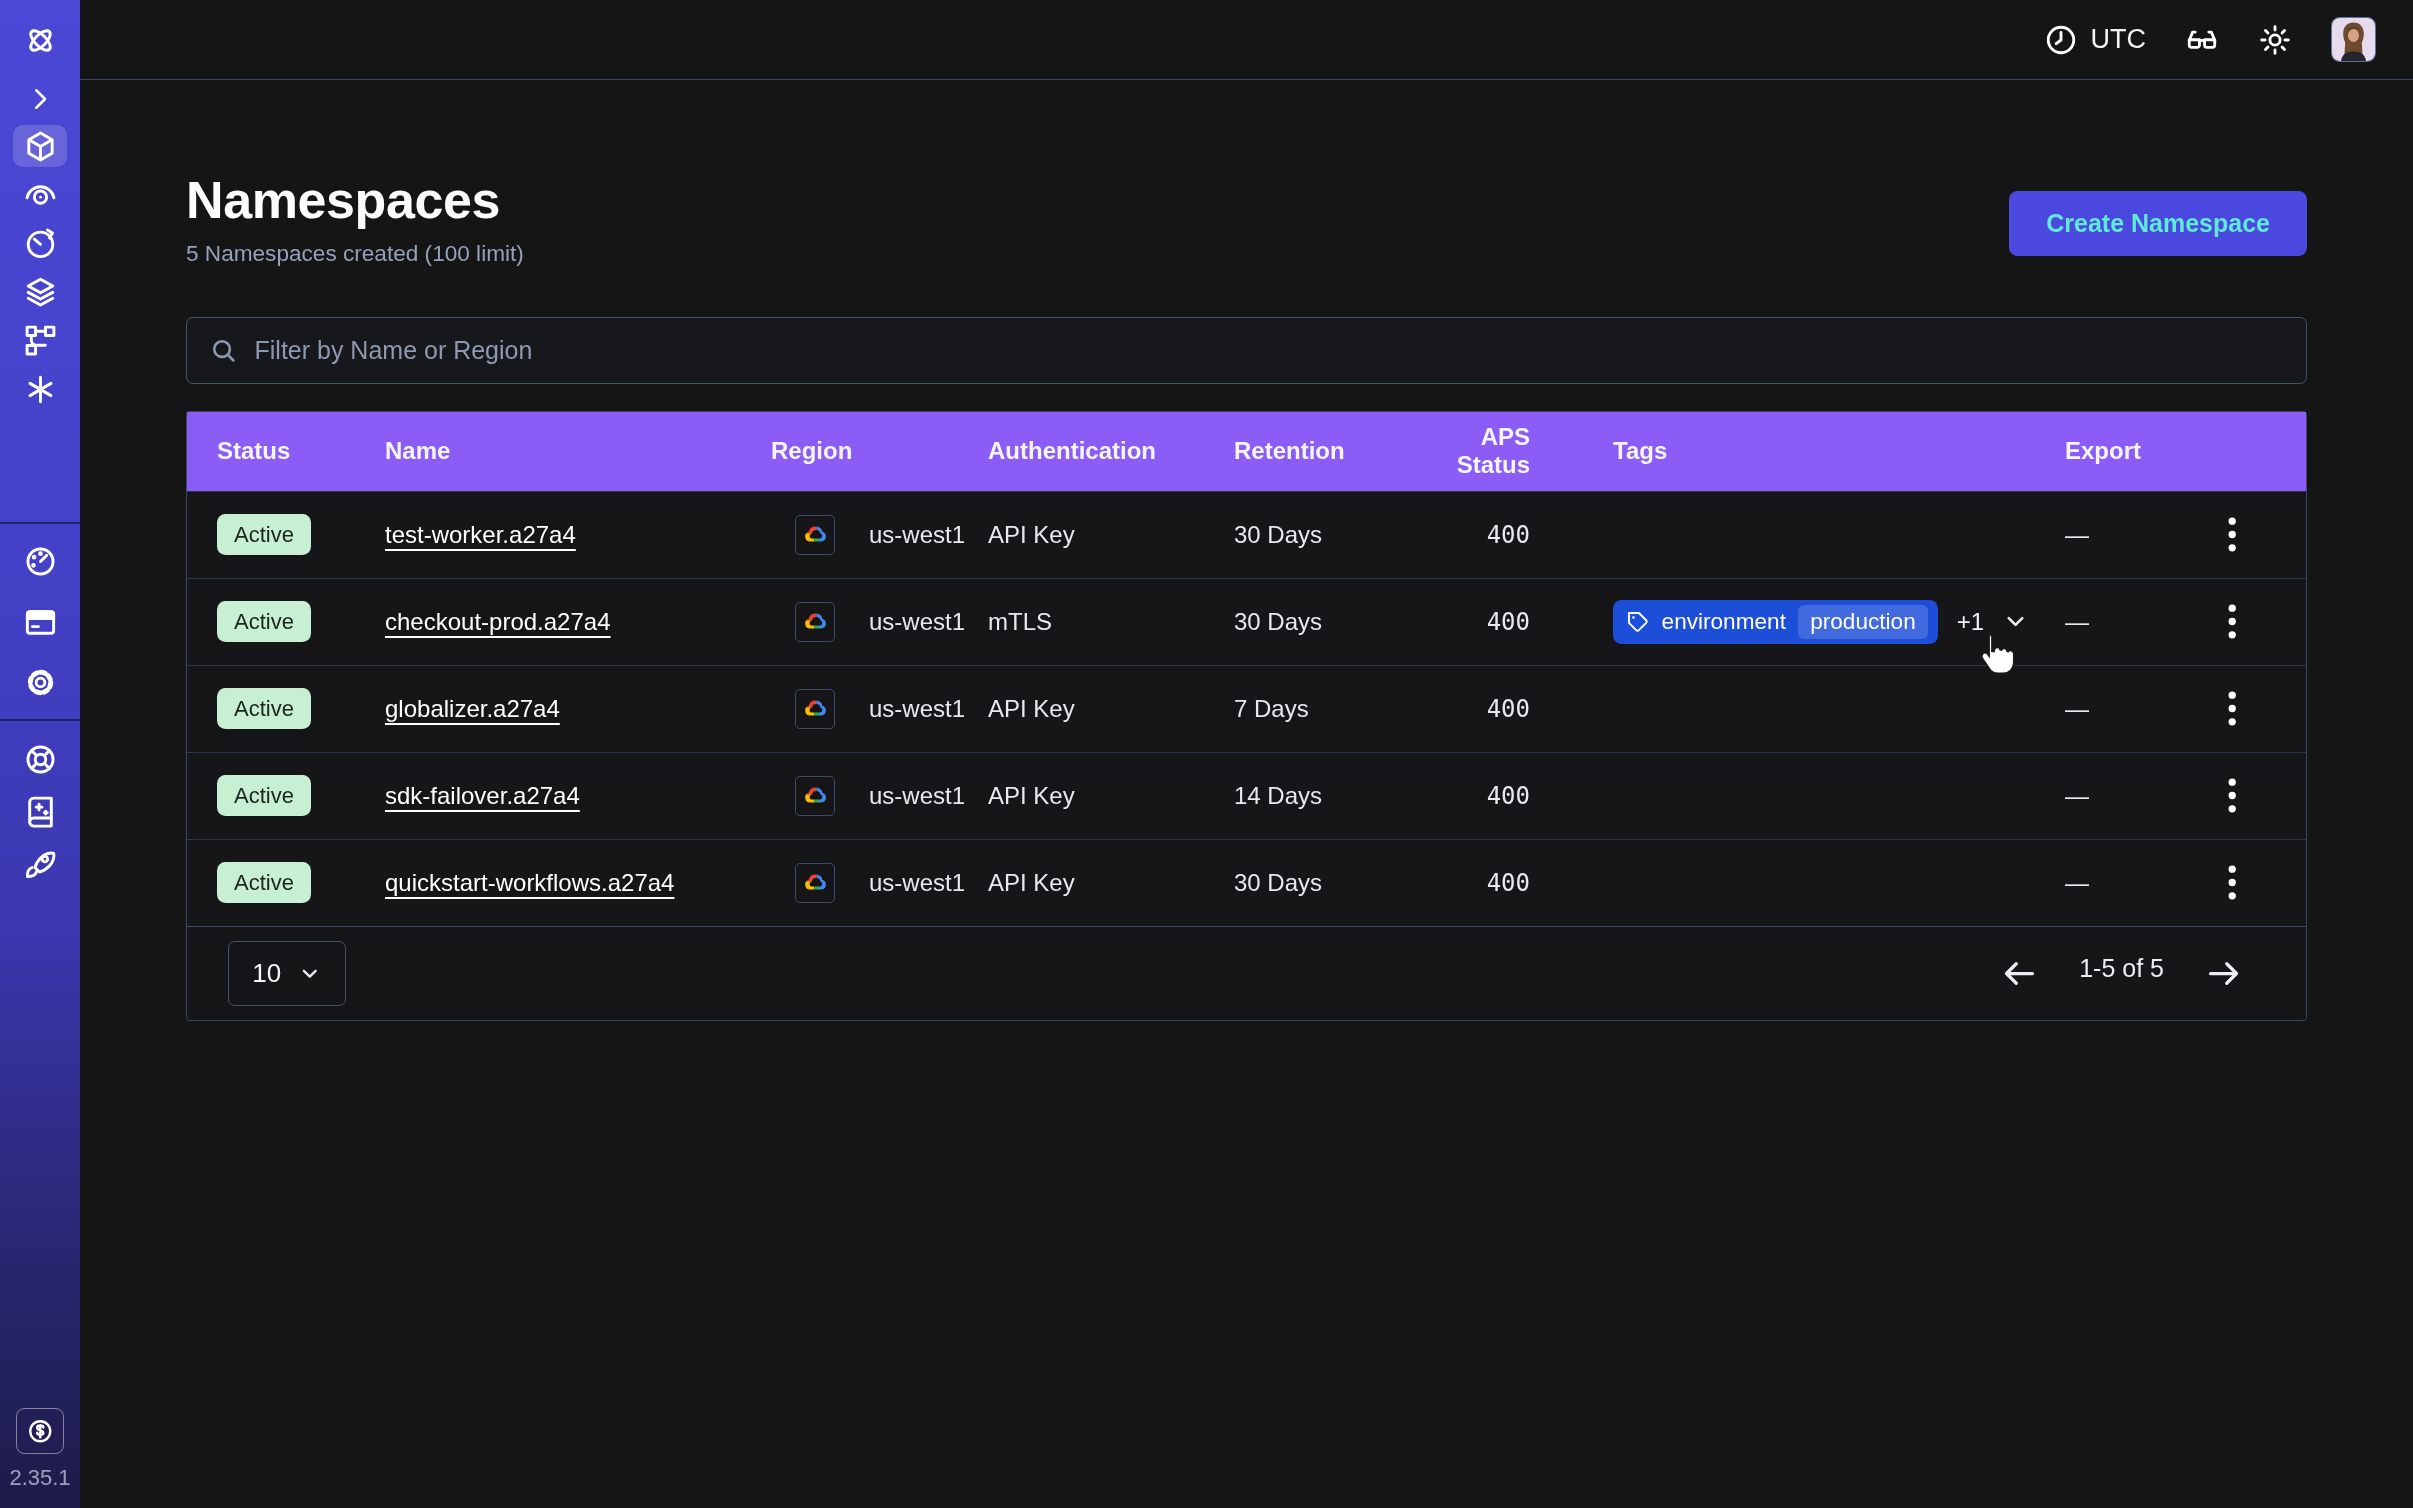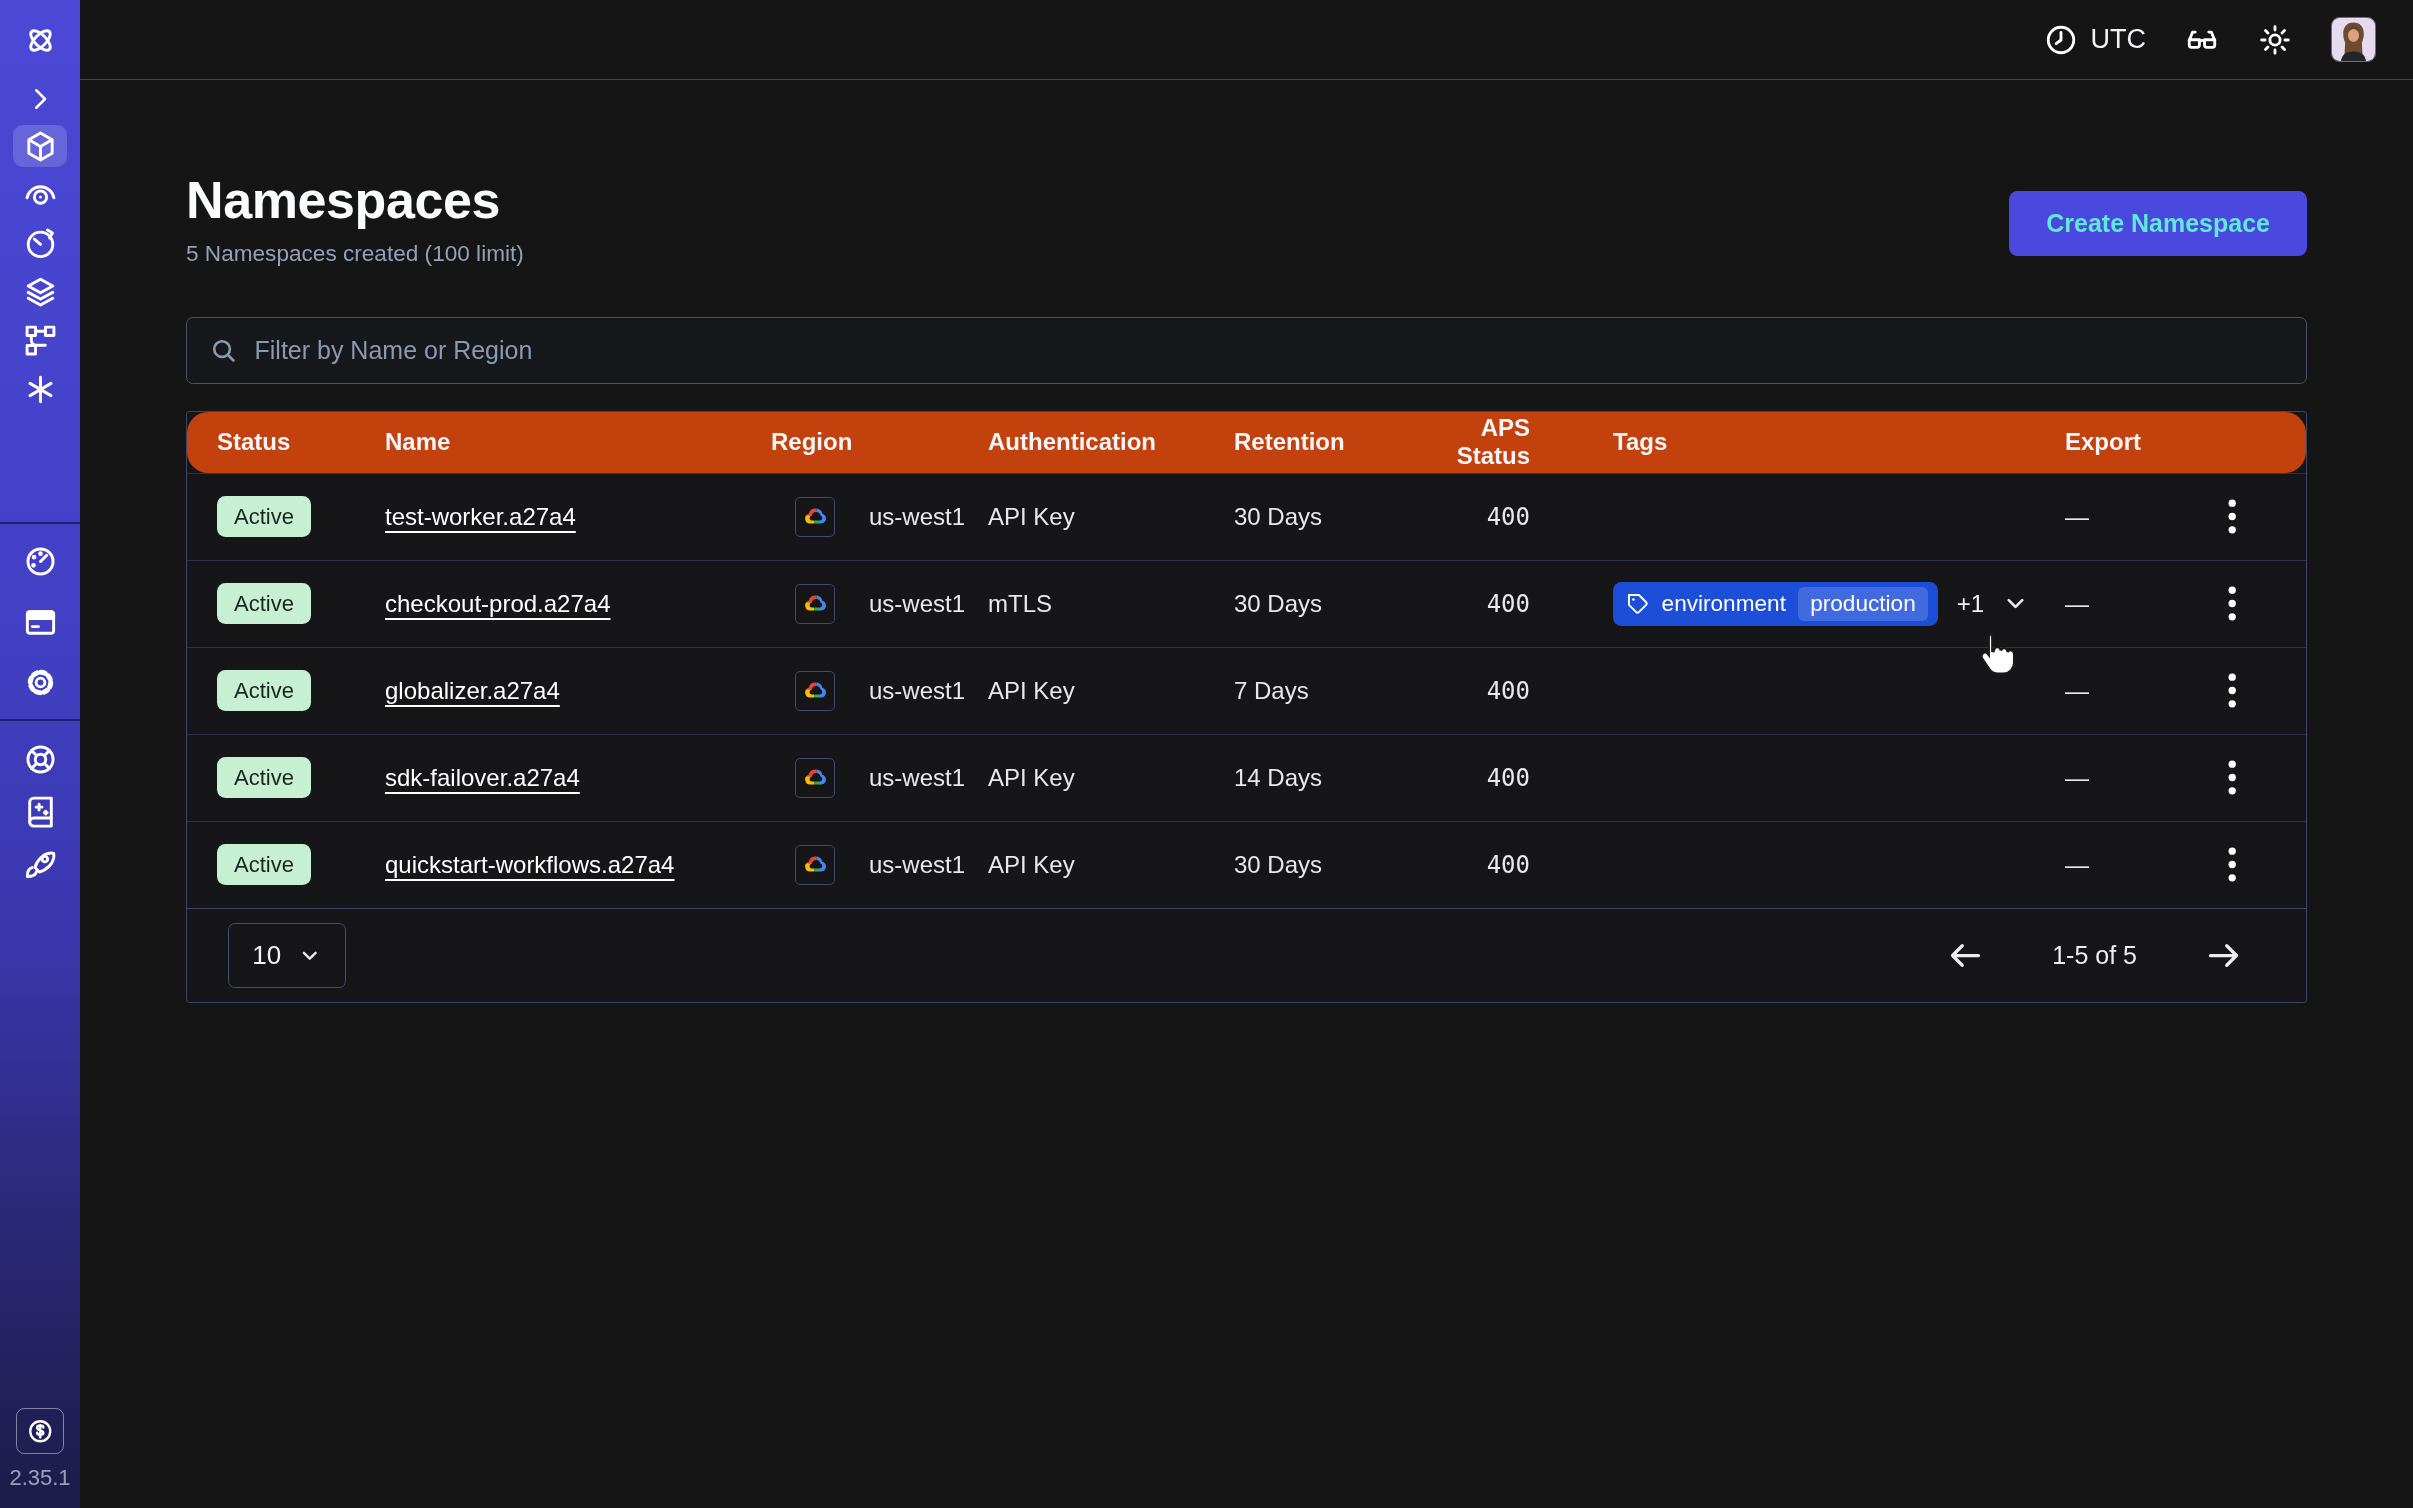--- a/index.html
+++ b/index.html
@@ -49,7 +49,7 @@
   .table { margin-top:27px; border:1.7px solid #3a4767; border-radius:3.4px; background:#161618; }
   .tgrid { display:grid; grid-template-columns:168px 386px 217px 246px 185px 111px 535px 116px 1fr;
     align-items:center; padding-left:30px; padding-right:23.5px; }
-  .thead { height:61px; background:#c2410c;border-radius:21px; }
+  .thead { height:79px; background:#8b5cf6; }
   .th { font-size:24px; font-weight:600; color:#f3f5f9; }
   .trow { height:87px; border-top:1.7px solid #2a3552; }
   .trow:first-of-type { border-top:none; }

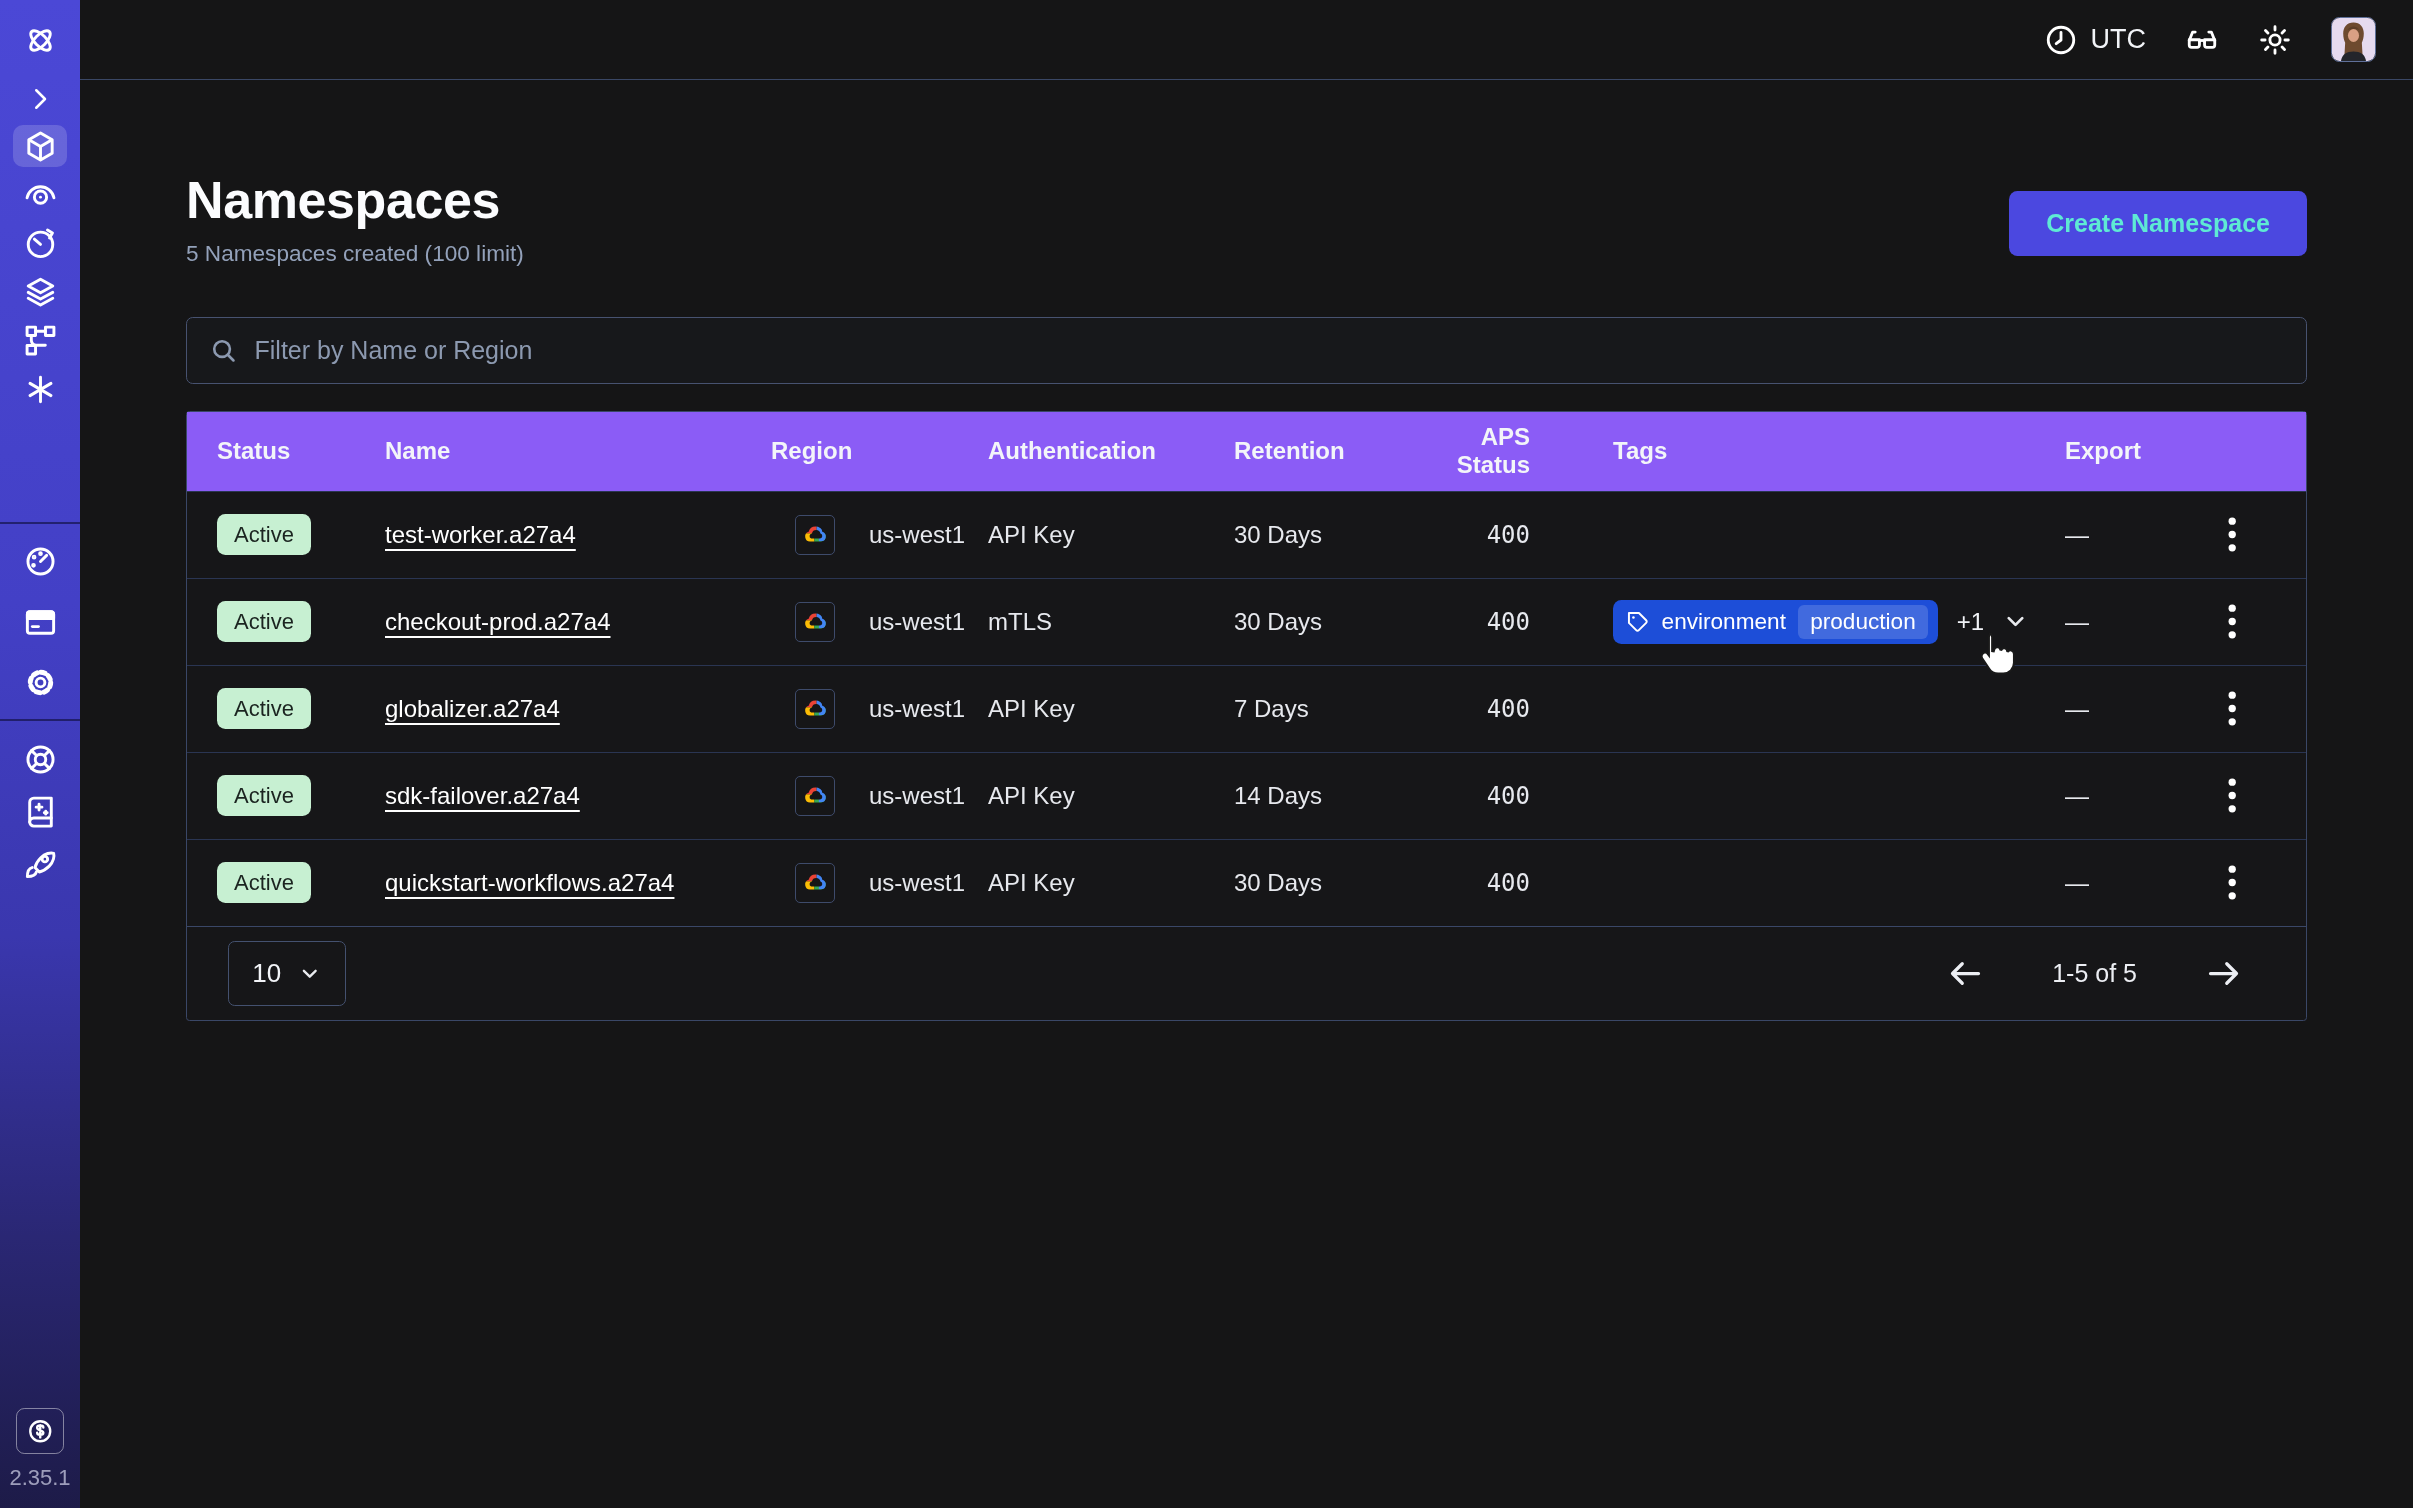--- a/index.html
+++ b/index.html
@@ -81,7 +81,7 @@
     justify-content:center; gap:17px; cursor:pointer; background:transparent; }
   .page-size span { font-size:26px; color:#f2f4f8; }
   .page-size svg { width:23.5px; height:23.5px; stroke:#e8eaee; fill:none; stroke-width:2.4; stroke-linecap:round; stroke-linejoin:round; }
-  .pag-right { display:flex; align-items:center; gap:67px; }
+  .pag-right { display:flex; align-items:flex-start; gap:40px; }
   .pag-arrow { display:flex; cursor:pointer; }
   .pag-arrow svg { width:39px; height:39px; stroke:#eceef3; fill:none; stroke-width:2; stroke-linecap:round; stroke-linejoin:round; }
   .pag-label { font-size:25px; color:#eceef3; }

